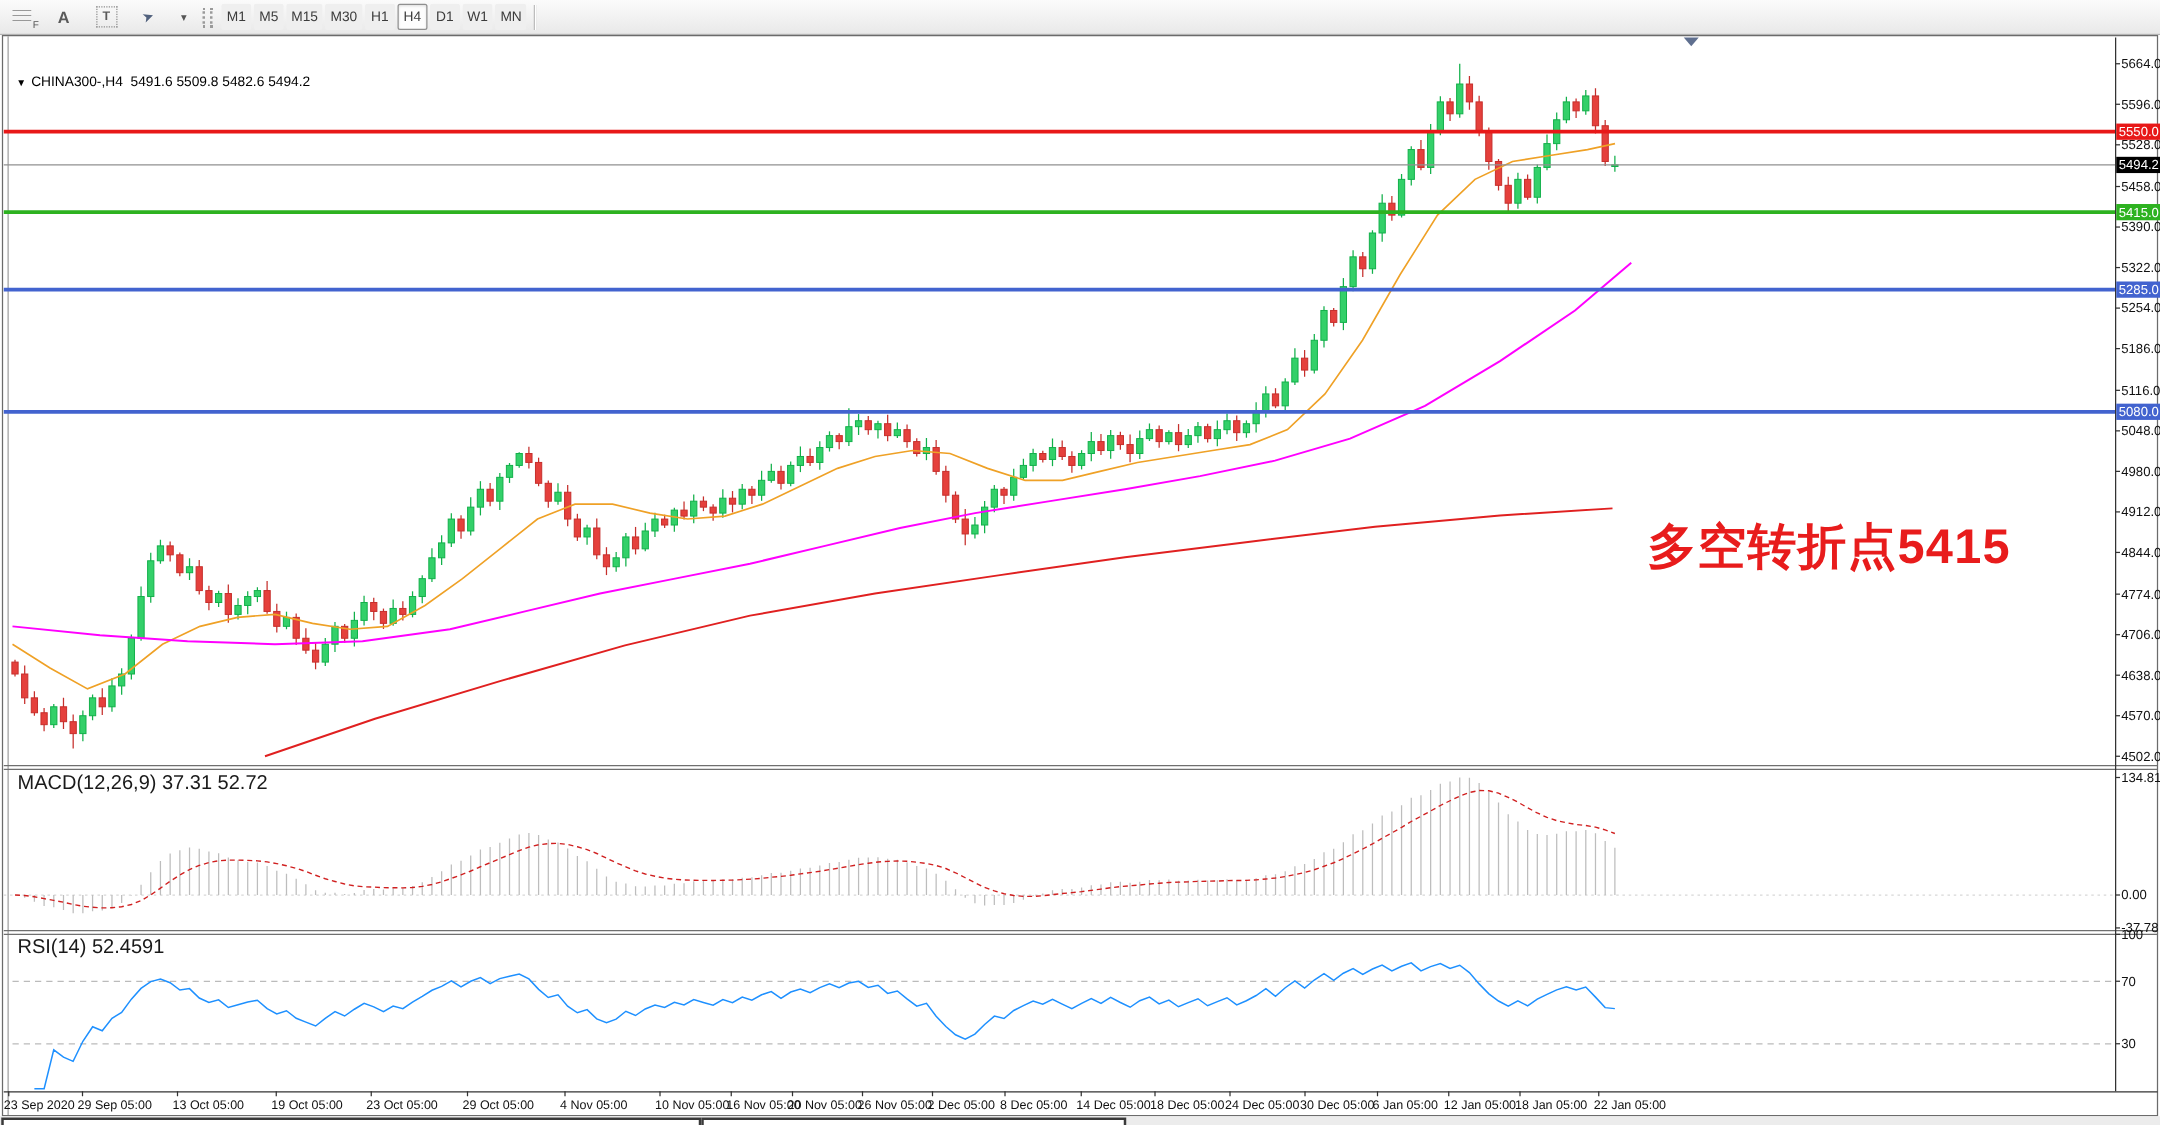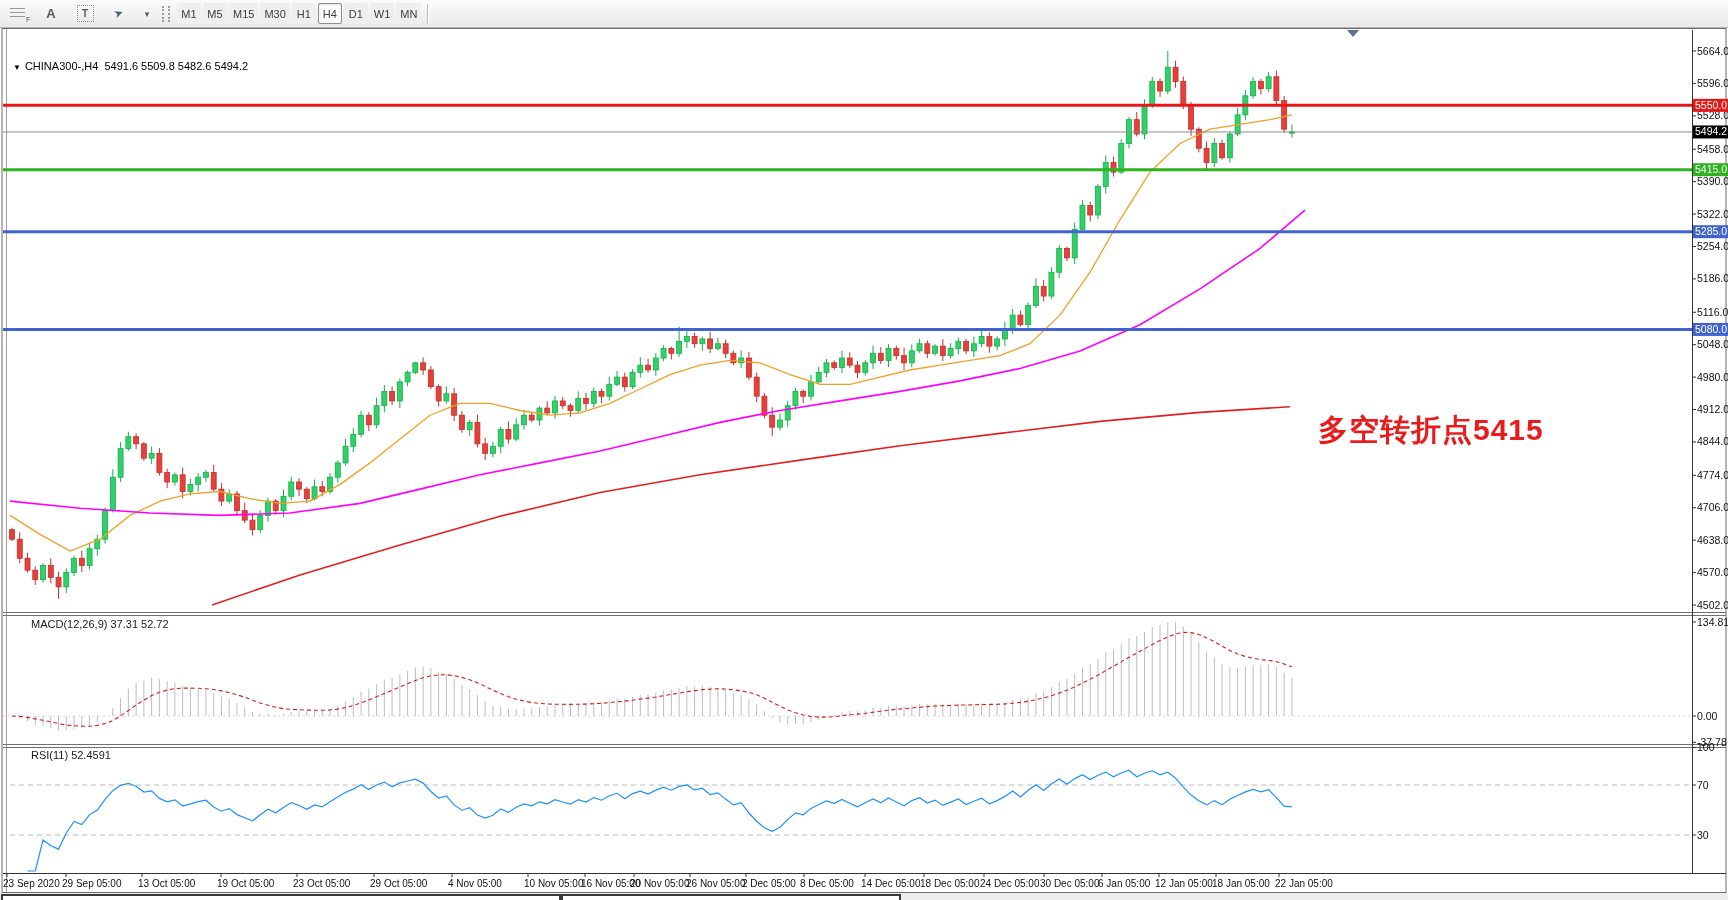--- a/index.html
+++ b/index.html
@@ -29,7 +29,7 @@
   .ind-label{font-size:11px;color:#1a1a1a;margin-left:17px;}
   .macd-label{left:14px;top:618px;}
   .rsi-label{left:14px;top:749px;}
-  .annotation{left:1318px;top:410px;font-size:30px;font-weight:600;letter-spacing:1px;}
+  .annotation{left:1318px;top:410px;font-size:39px;font-weight:600;letter-spacing:1px;}
   svg#chart{position:absolute;left:0;top:0;z-index:1;}
   
   .bottom-strip{position:absolute;left:0;top:893px;width:1728px;height:7px;background:#ececec;z-index:4;overflow:hidden;}

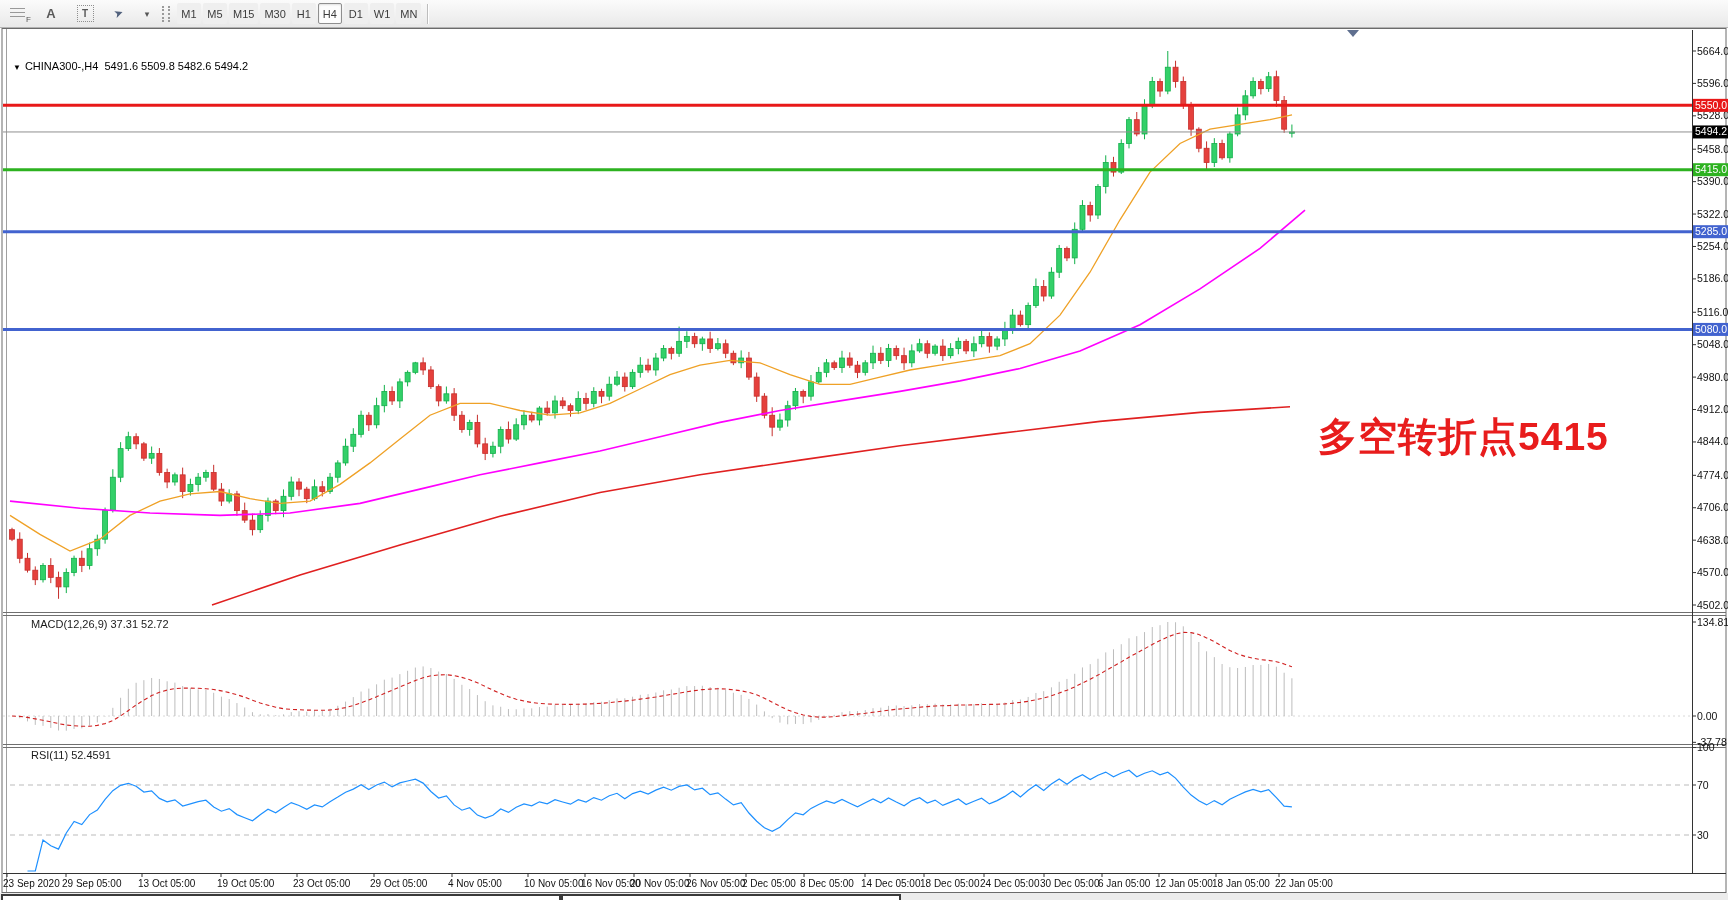--- a/index.html
+++ b/index.html
@@ -26,7 +26,7 @@
   .overlay{position:absolute;z-index:2;white-space:nowrap;}
   .quote-line{left:13px;top:32px;font-size:11px;color:#000;margin-top:28px;}
   .quote-line .tri{font-size:8px;margin-right:4px;}
-  .ind-label{font-size:11px;color:#1a1a1a;margin-left:17px;}
+  .ind-label{font-size:16px;color:#1a1a1a;}
   .macd-label{left:14px;top:618px;}
   .rsi-label{left:14px;top:749px;}
   .annotation{left:1318px;top:410px;font-size:39px;font-weight:600;letter-spacing:1px;}

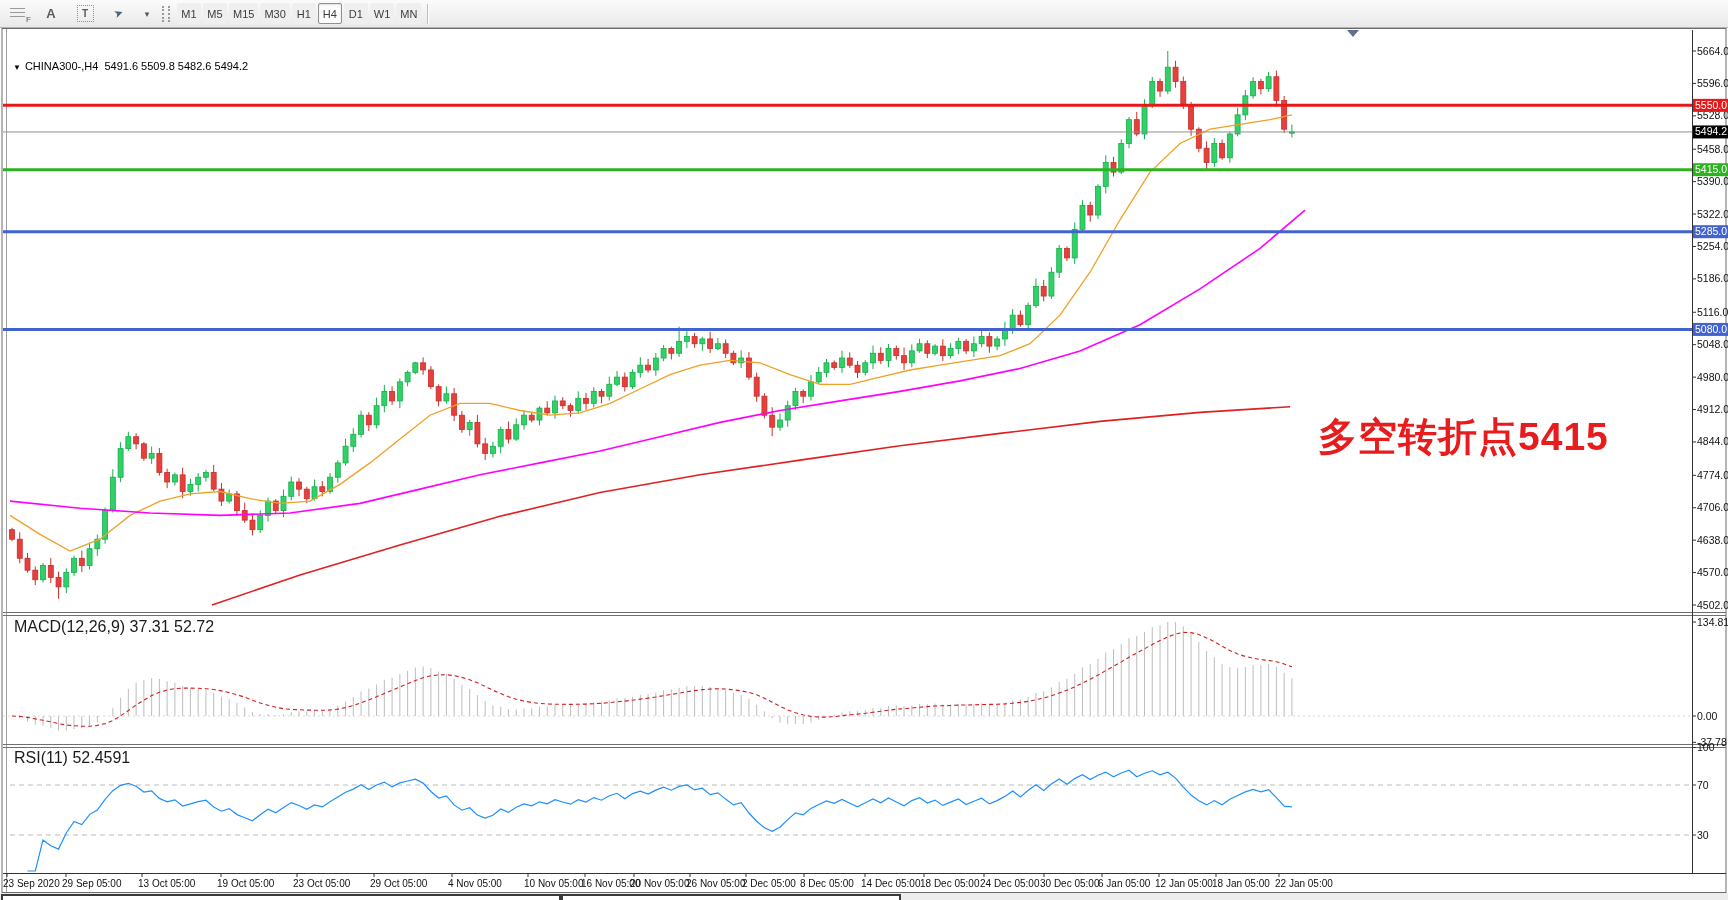--- a/index.html
+++ b/index.html
@@ -708,7 +708,7 @@
   <span class="tri">▼</span><span>CHINA300-,H4</span>&nbsp;&nbsp;<span>5491.6 5509.8 5482.6 5494.2</span>
 </div>
 <div class="overlay ind-label macd-label">MACD(12,26,9) 37.31 52.72</div>
-<div class="overlay ind-label rsi-label">RSI(11) 52.4591</div>
+<div class="overlay ind-label rsi-label">RSI(14) 52.4591</div>
 <div class="overlay annotation" id="annotation" style="color: rgb(232, 28, 28);">多空转折点5415</div>
 
 <div class="bottom-strip">

